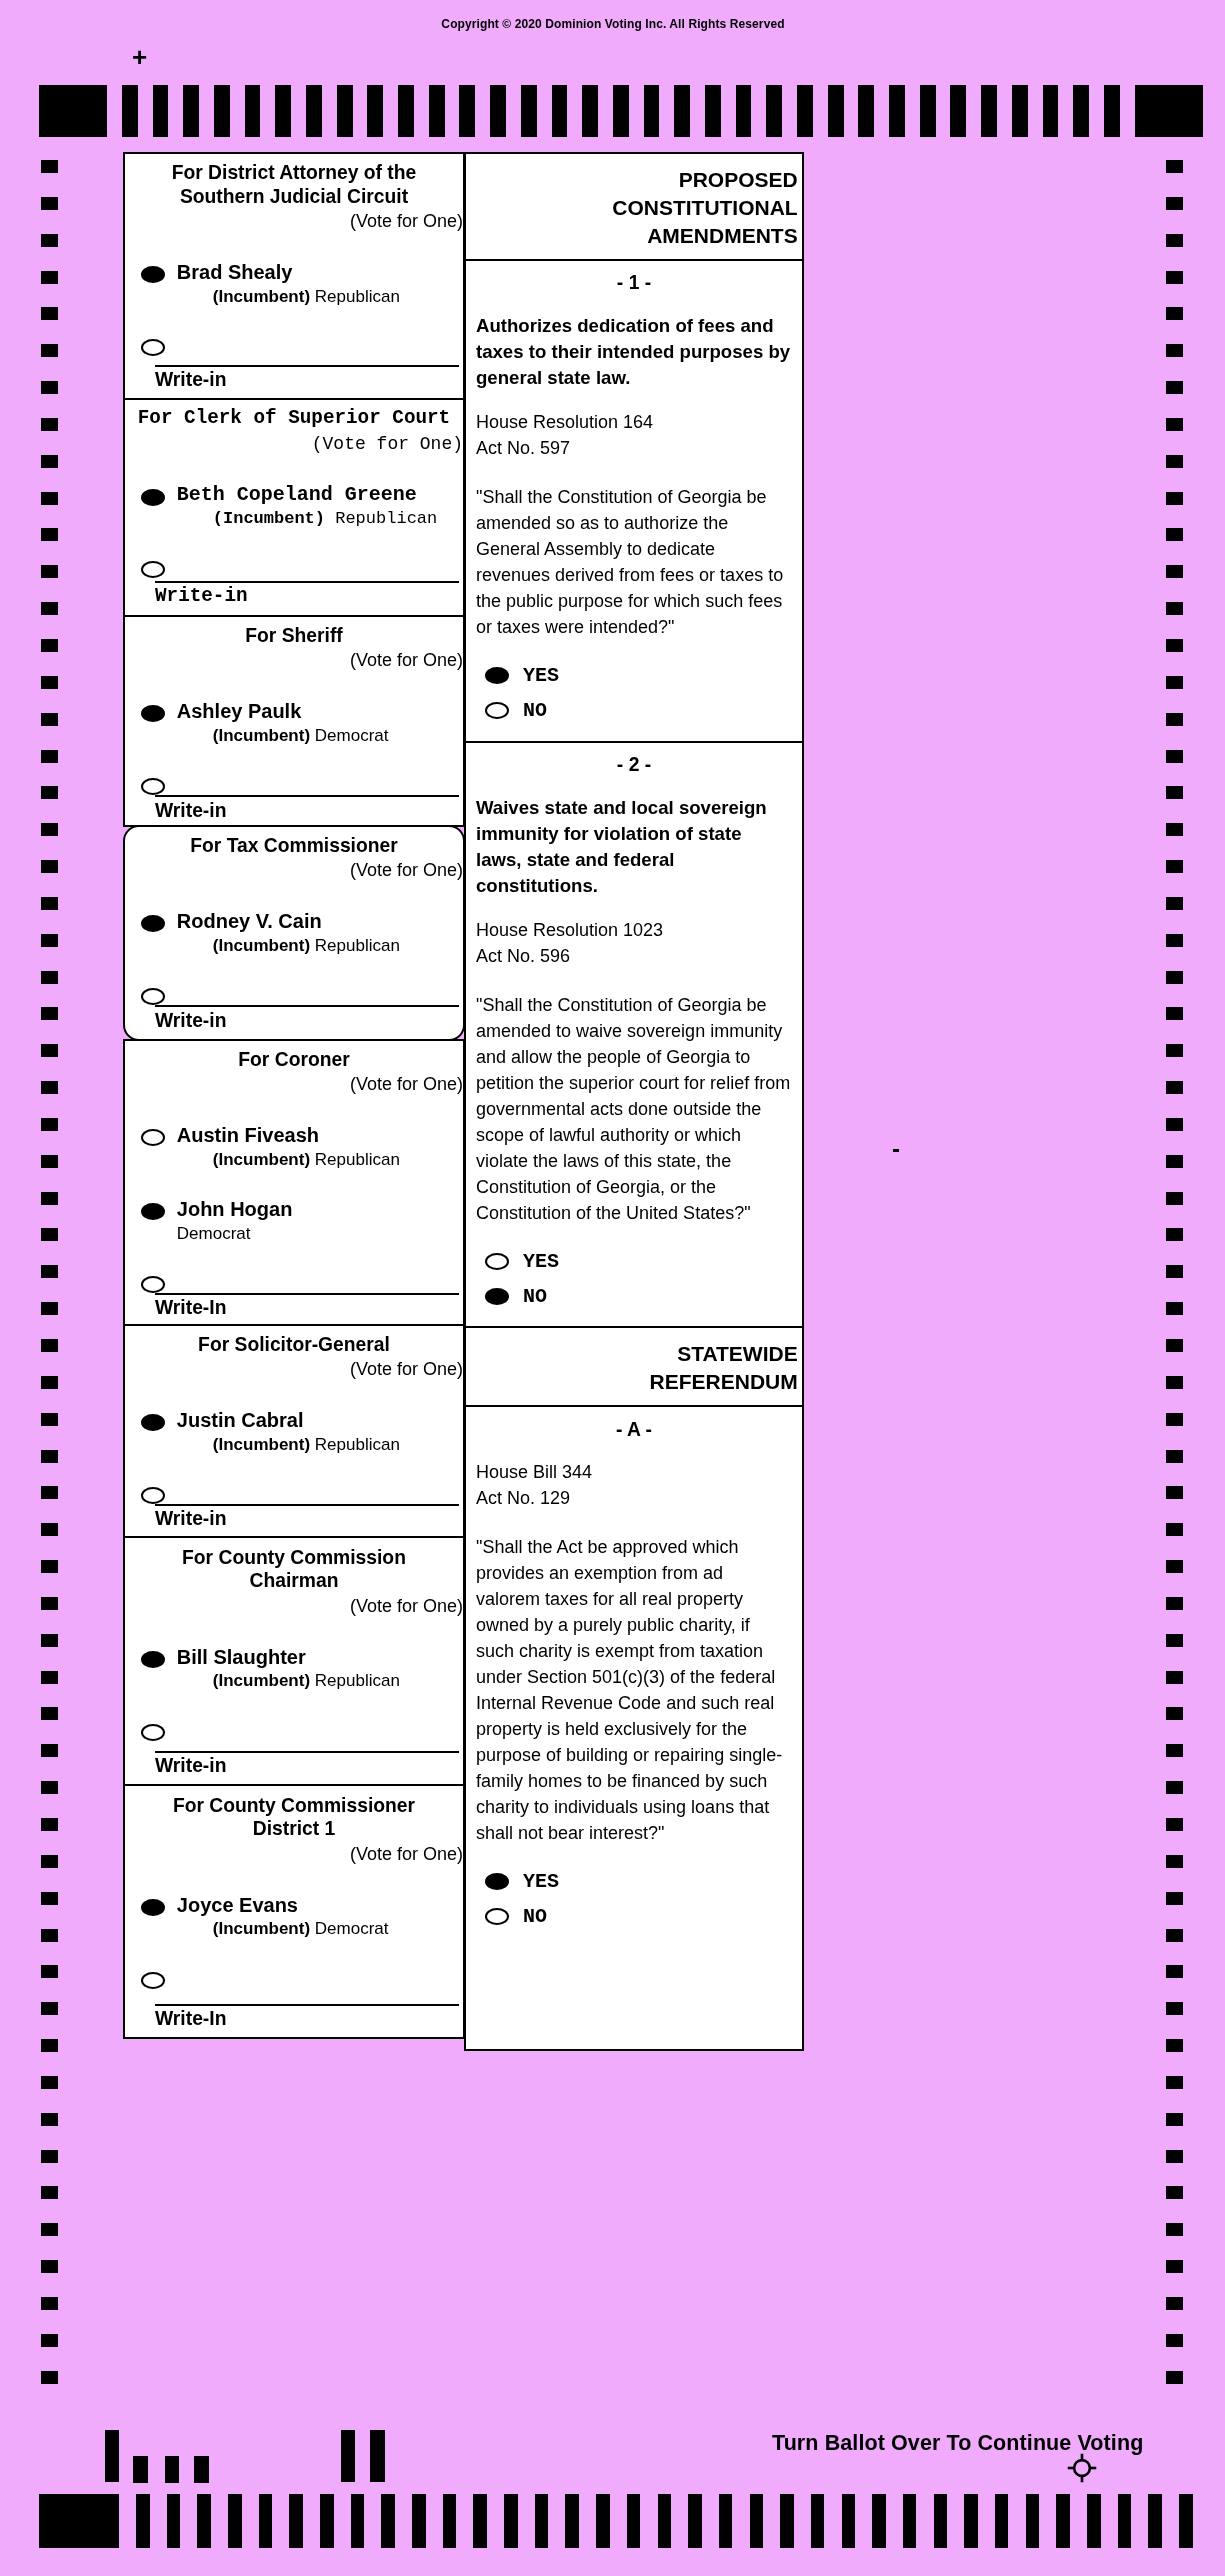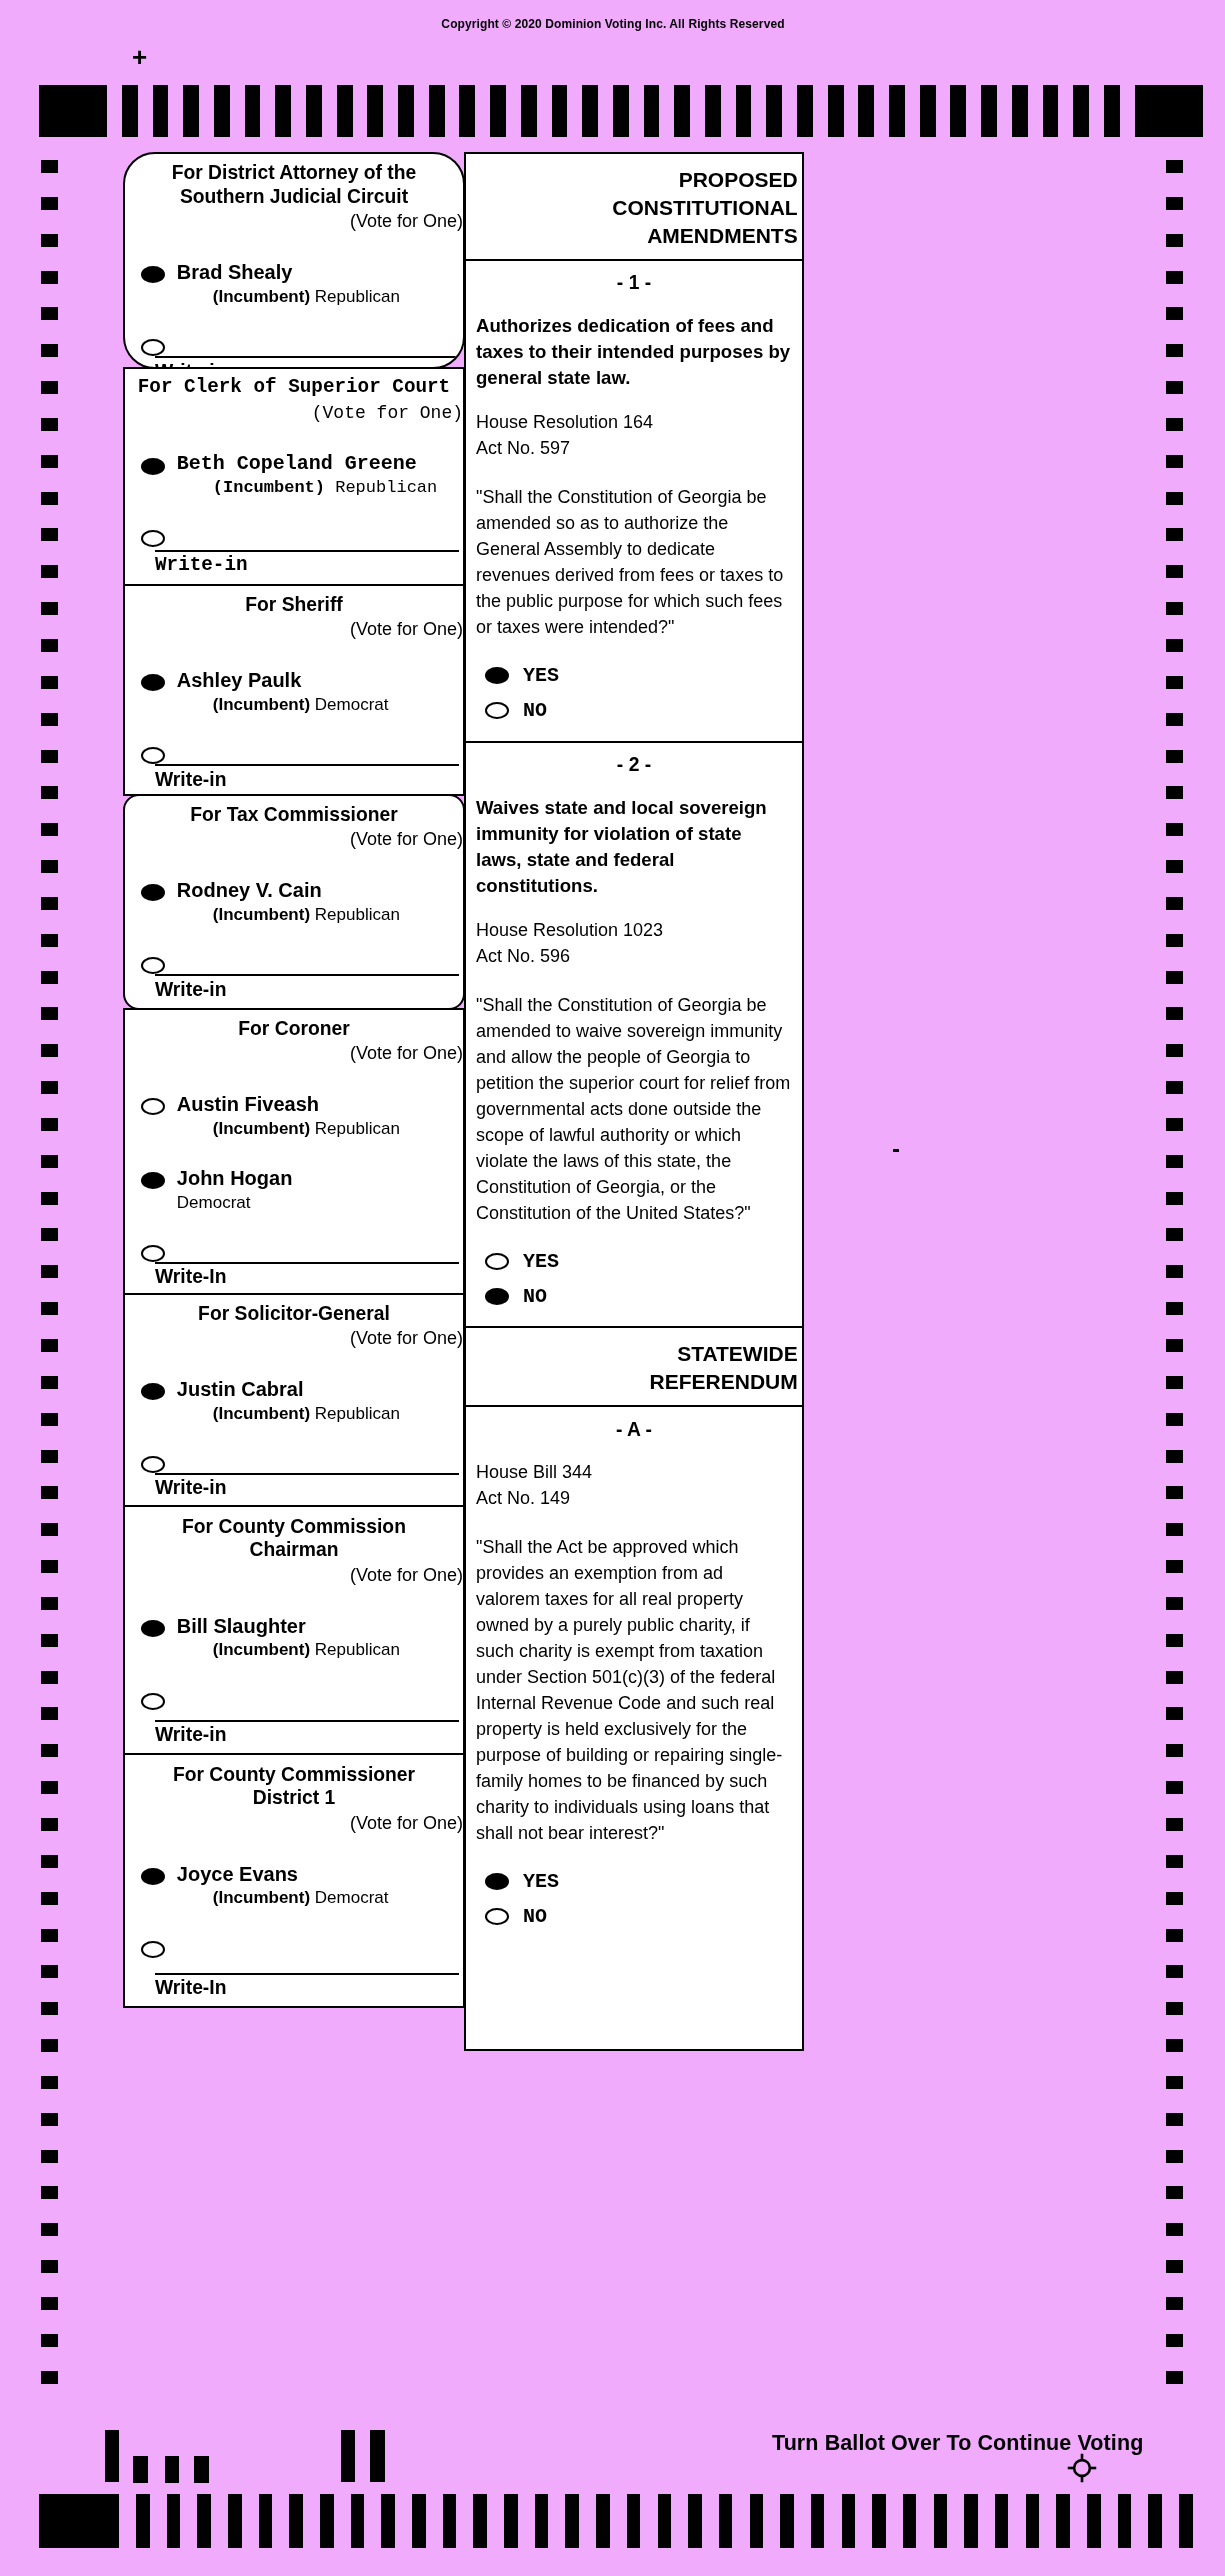--- a/index.html
+++ b/index.html
@@ -248,7 +248,7 @@
     </div>
 
   <div class="contests">
-      <div class="contest" style="height: 217px; border-radius: 32px;">
+      <div class="contest" style="height: 248px;">
         <div class="c-title">
           <div>For District Attorney of the</div>
           <div>Southern Judicial Circuit</div>

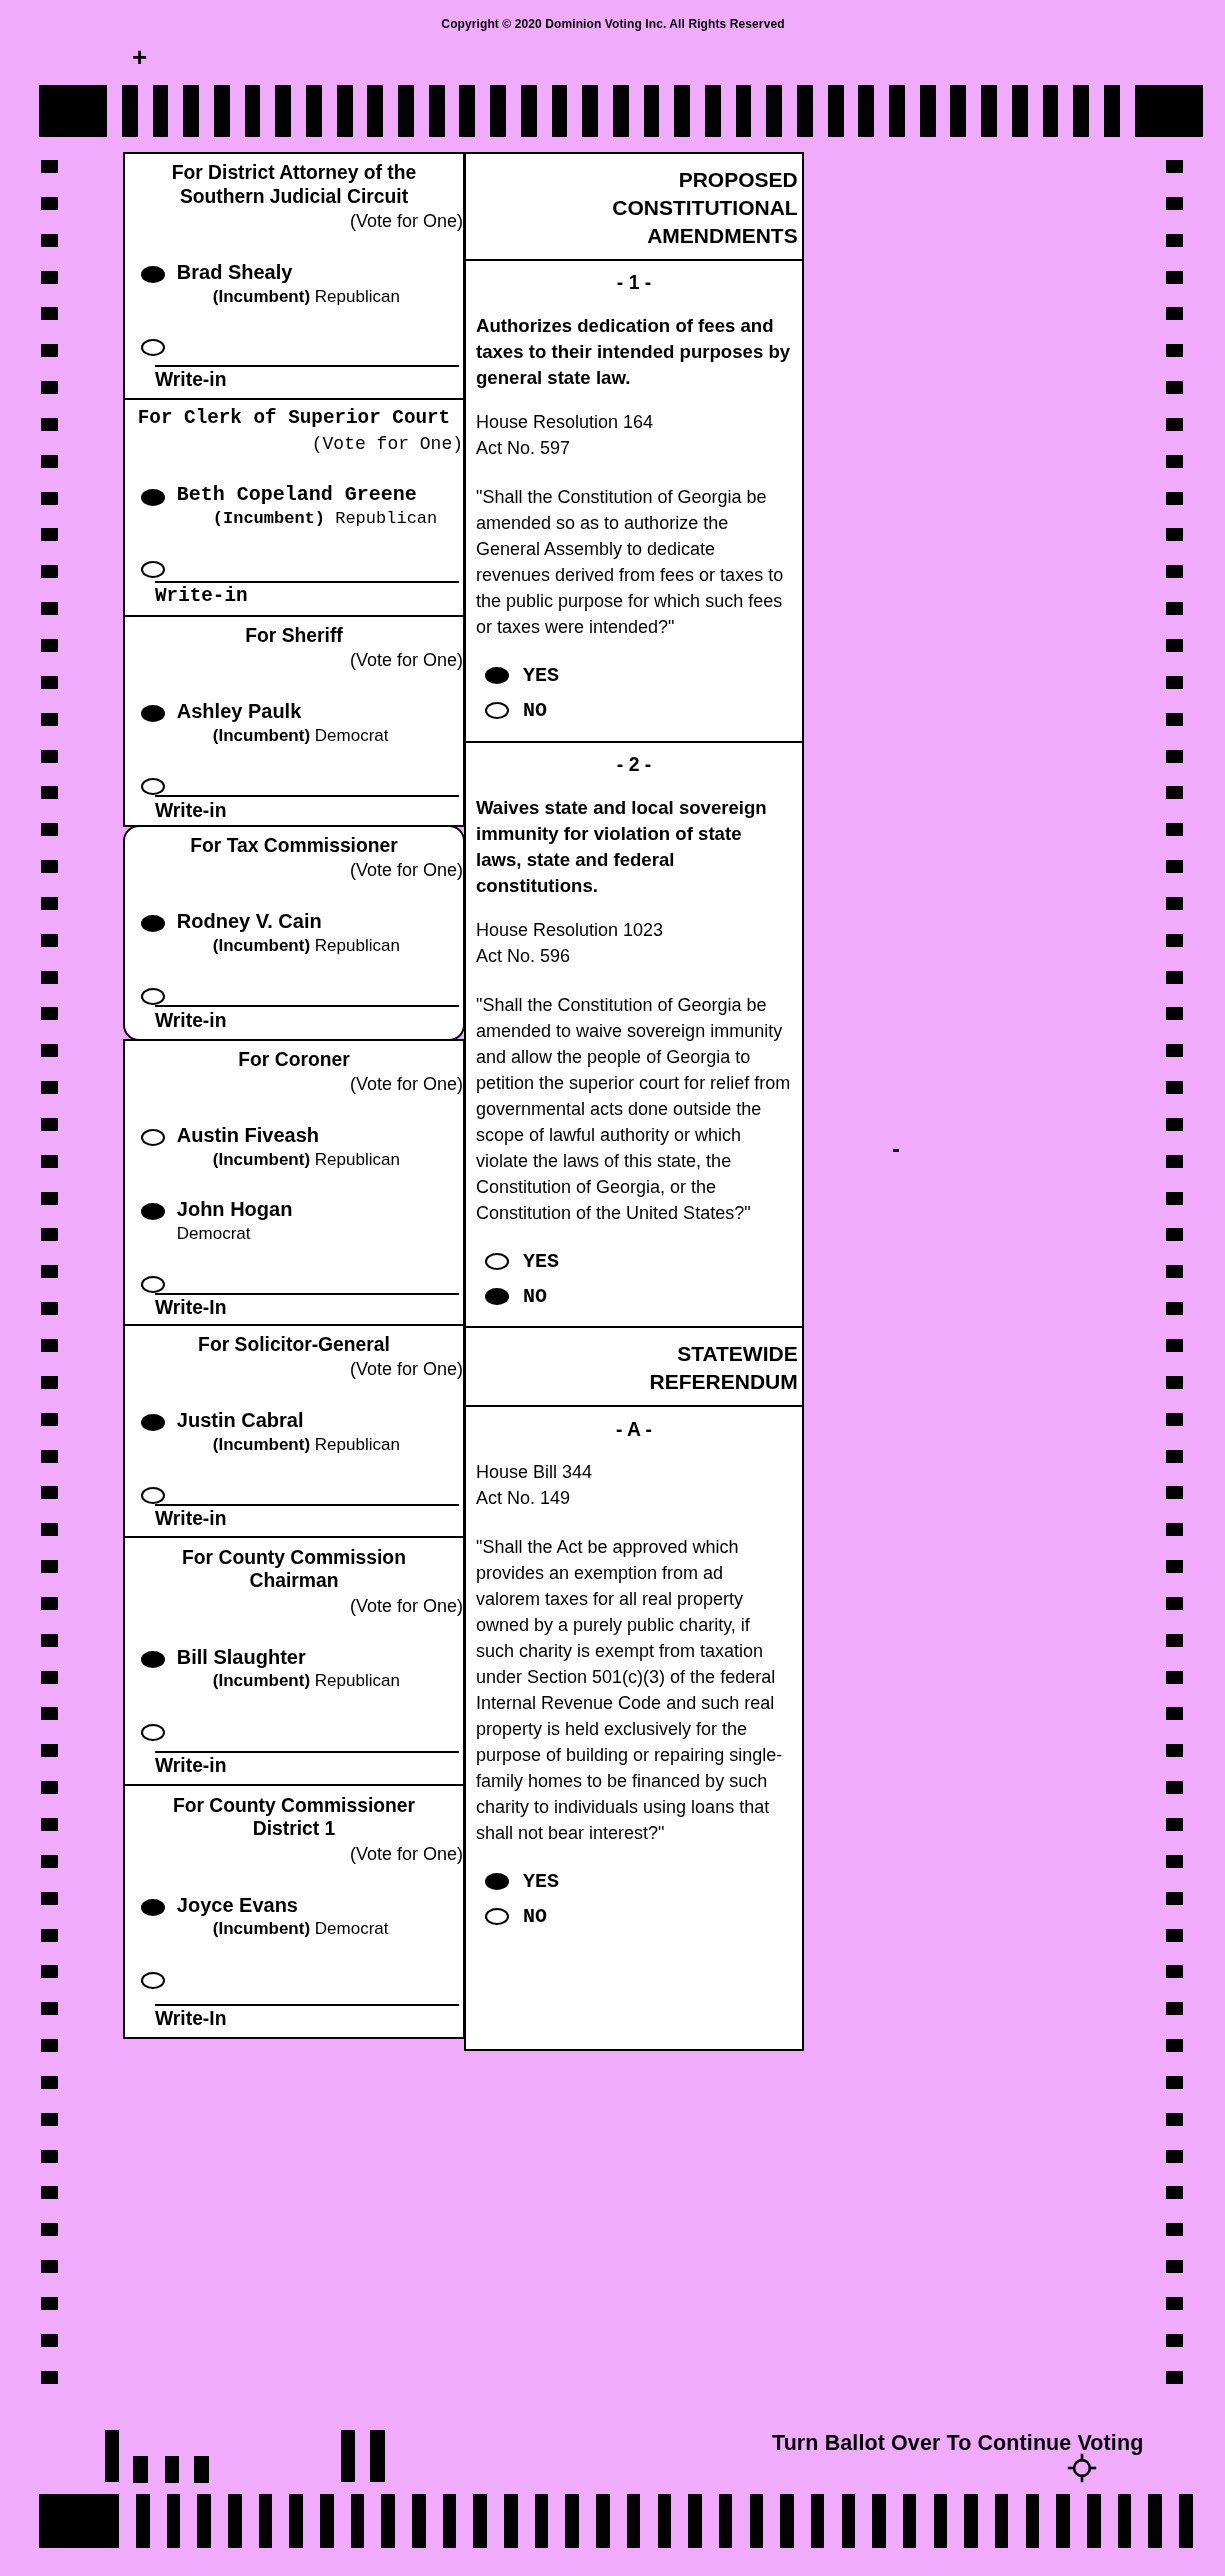--- a/index.html
+++ b/index.html
@@ -472,7 +472,7 @@
         <div class="m-num">- A -</div>
         <div class="m-auth">
           <div>House Bill 344</div>
-          <div>Act No. 149</div>
+          <div>Act No. 129</div>
         </div>
         <div class="m-question">"Shall the Act be approved which provides an exemption from ad valorem taxes for all real property owned by a purely public charity, if such charity is exempt from taxation under Section 501(c)(3) of the federal Internal Revenue Code and such real property is held exclusively for the purpose of building or repairing single-family homes to be financed by such charity to individuals using loans that shall not bear interest?"</div>
         <div class="m-opts">

